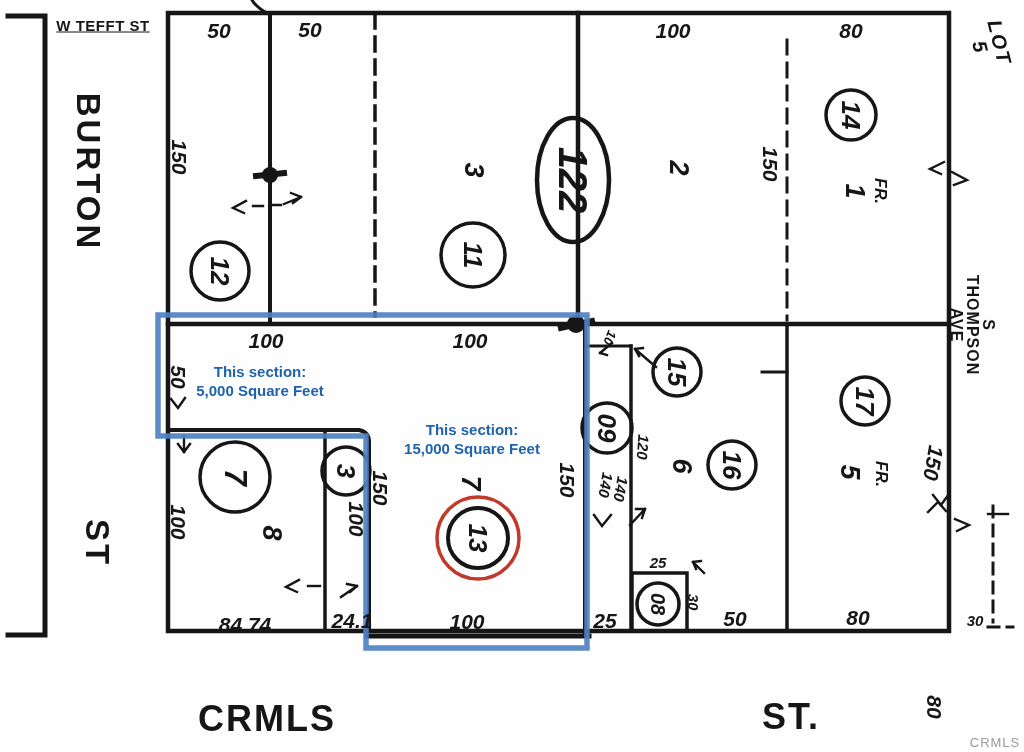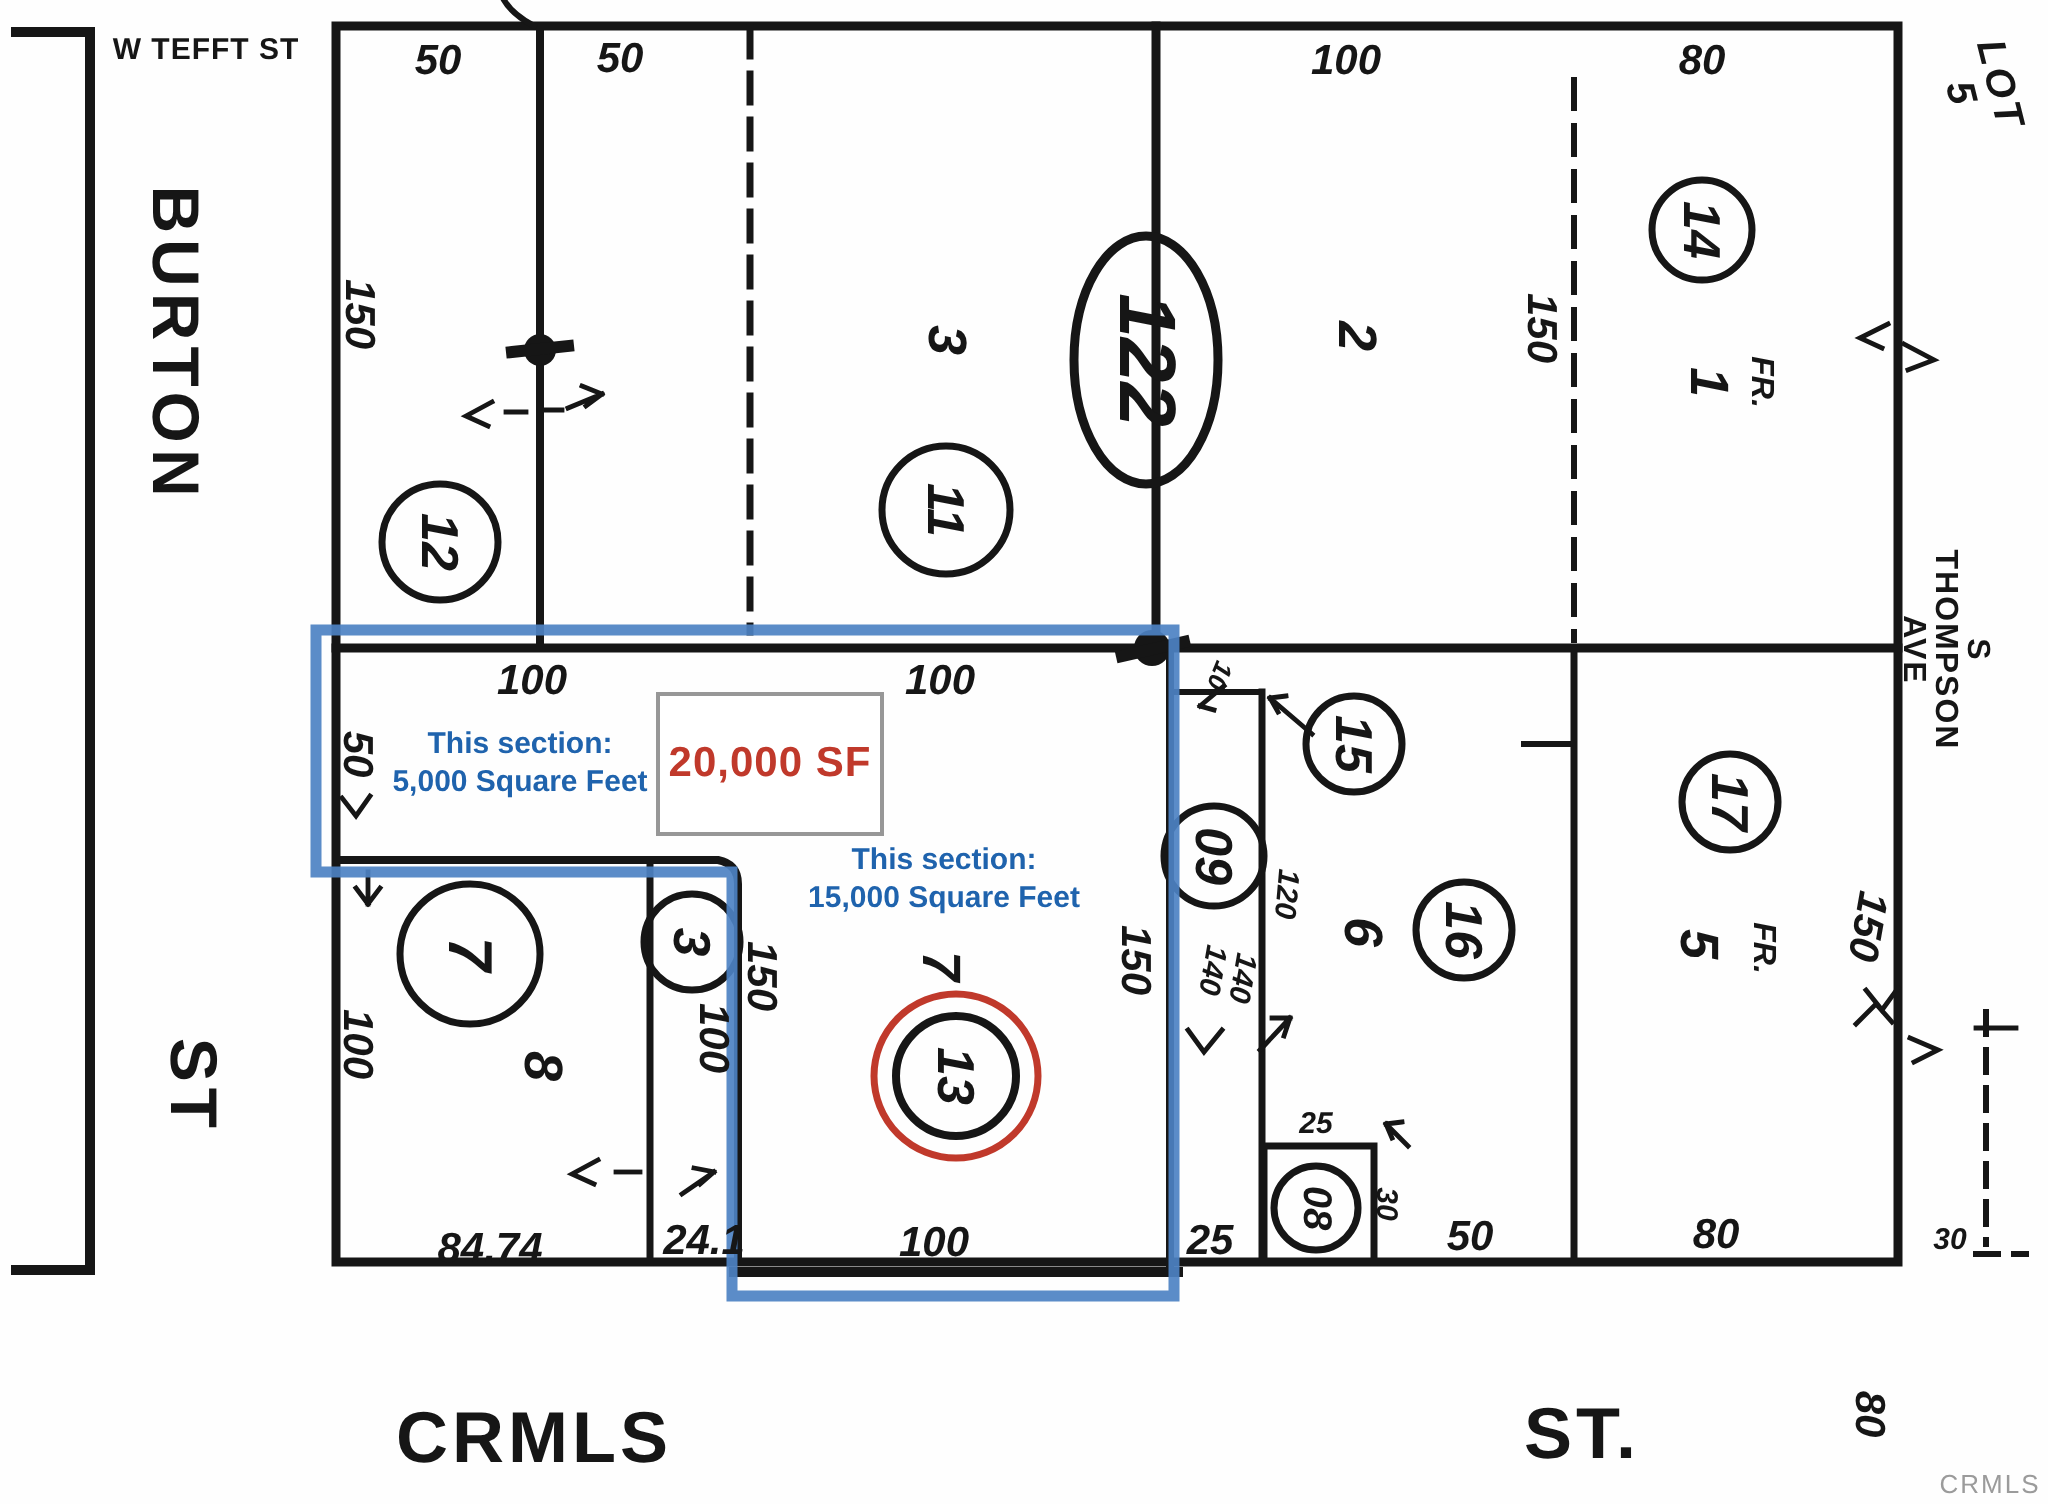--- a/index.html
+++ b/index.html
@@ -24,7 +24,7 @@
   .circS{font:italic 700 20px/1 "Liberation Sans",sans-serif;}
   .circB{font:italic 700 31px/1 "Liberation Sans",sans-serif;}
   .circL{font:italic 700 40px/1 "Liberation Sans",sans-serif;}
-  .streetSm{font:700 15px/1 "Liberation Sans",sans-serif;letter-spacing:.5px;}
+  .streetSm{font:700 15px/1 "Liberation Sans",sans-serif;letter-spacing:.5px;text-decoration:underline;}
   .streetLg{font:700 33px/1 "Liberation Sans",sans-serif;letter-spacing:3px;}
   .streetXL{font:700 36px/1 "Liberation Sans",sans-serif;letter-spacing:2px;}
   .ave  {font:700 16px/1 "Liberation Sans",sans-serif;letter-spacing:1px;}

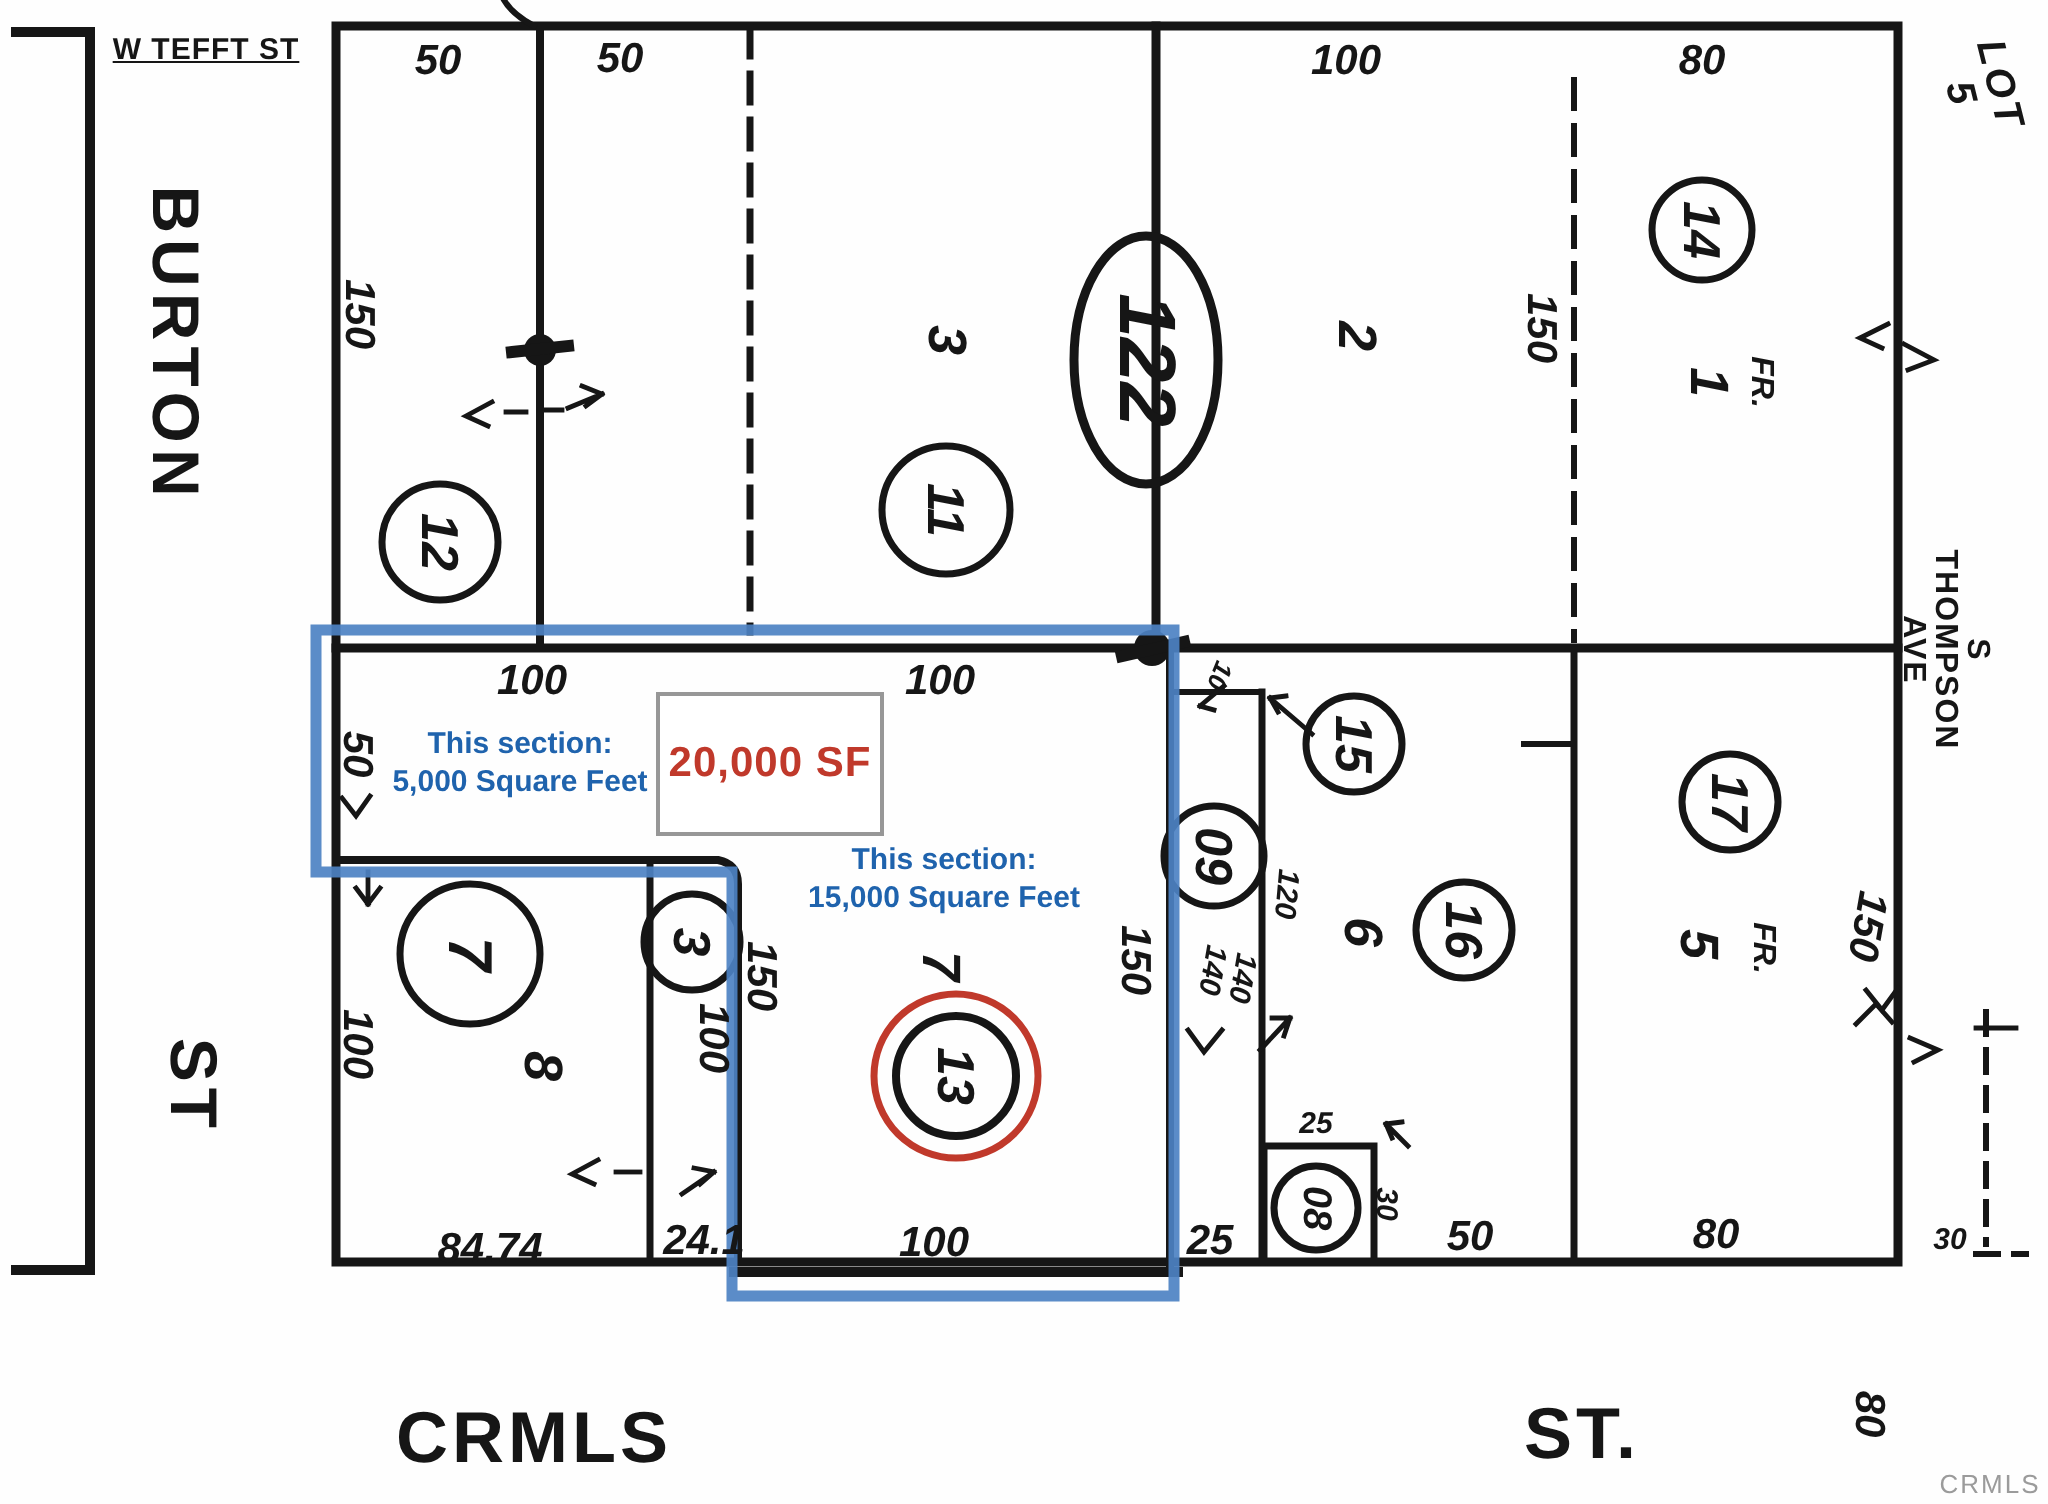--- a/index.html
+++ b/index.html
@@ -108,9 +108,6 @@
     </g>
   </svg>
 
-  <div class="sfbox">
-    <span>20,000 SF</span>
-  </div>
 
   <div id="labels">
       <div class="lbl streetSm" style="left: 103px; top: 25px; transform: translate(-50%, -50%) rotate(0deg);">W TEFFT ST</div>

